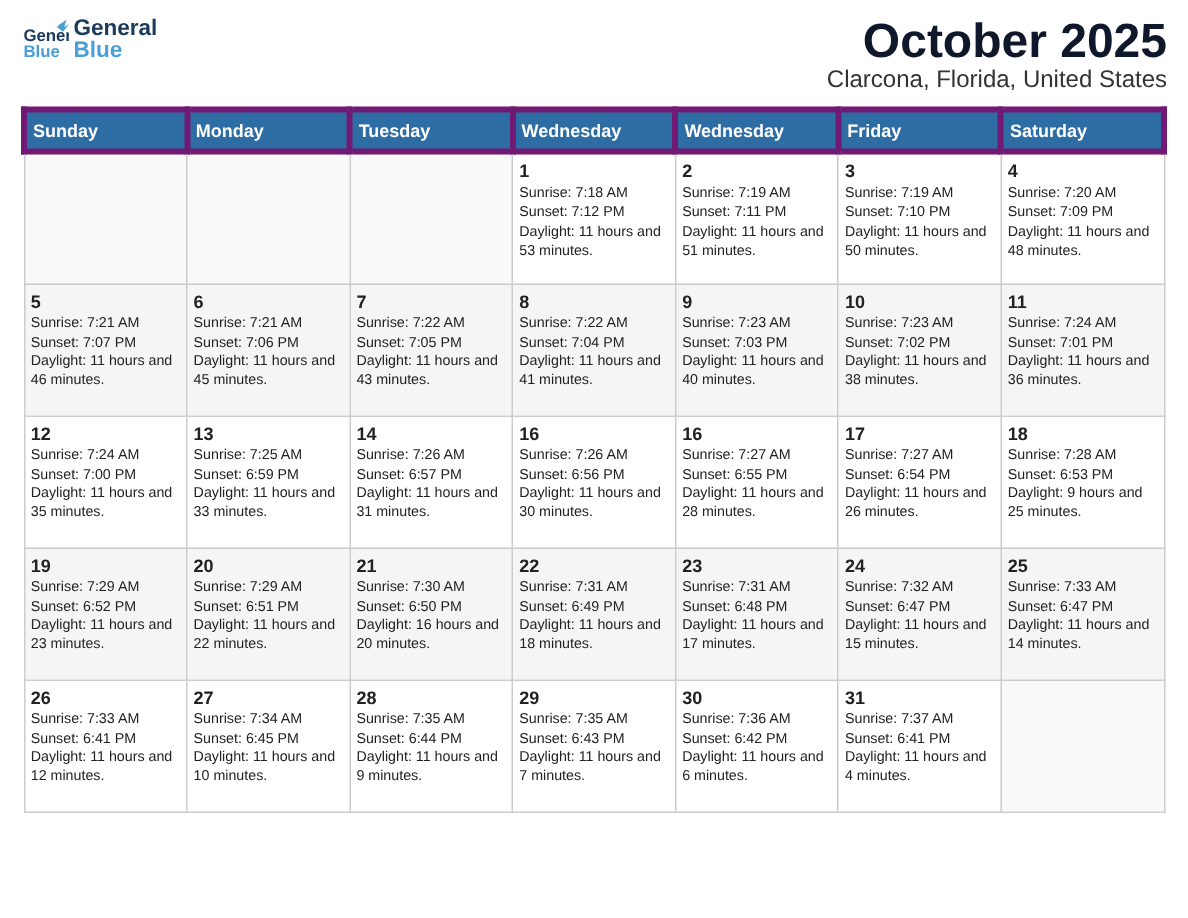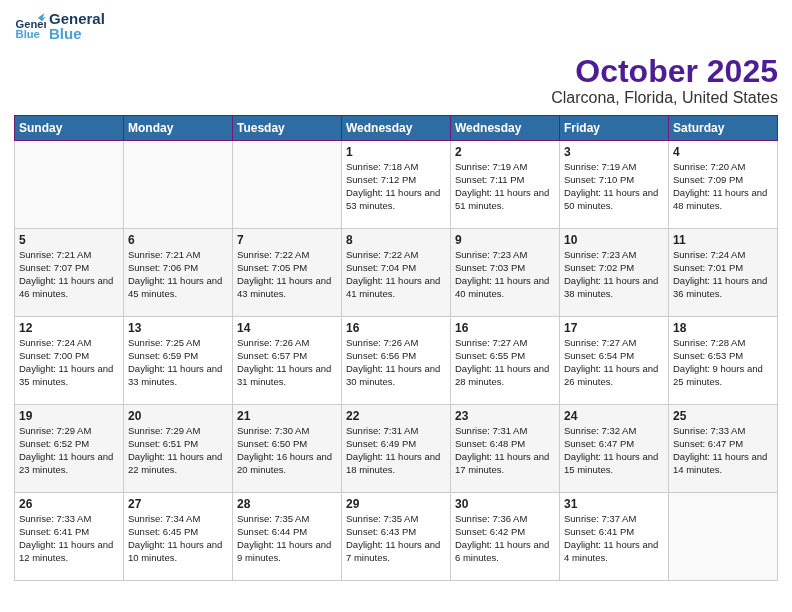--- a/index.html
+++ b/index.html
@@ -28,9 +28,8 @@
     .month-title {
       font-size: 32px;
       font-weight: bold;
-      color: #4c1d95;
+      color: #0f172a;
       line-height: 1.1;
-      margin-top: 44px;
     }
     .location-title {
       font-size: 16px;

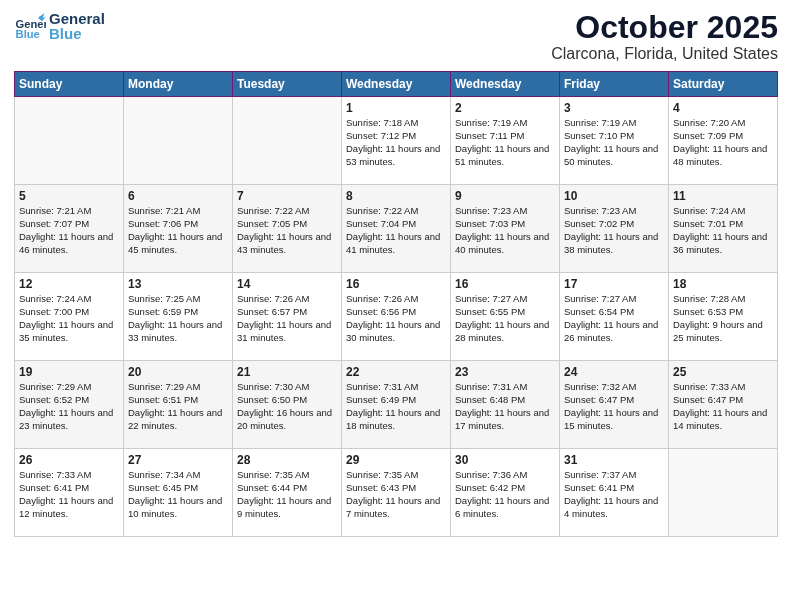--- a/index.html
+++ b/index.html
@@ -48,7 +48,7 @@
       font-weight: bold;
       padding: 5px 4px;
       text-align: left;
-      border: 1px solid #701a75;
+      border: 4px solid #701a75;
     }
     .calendar-table td {
       vertical-align: top;

